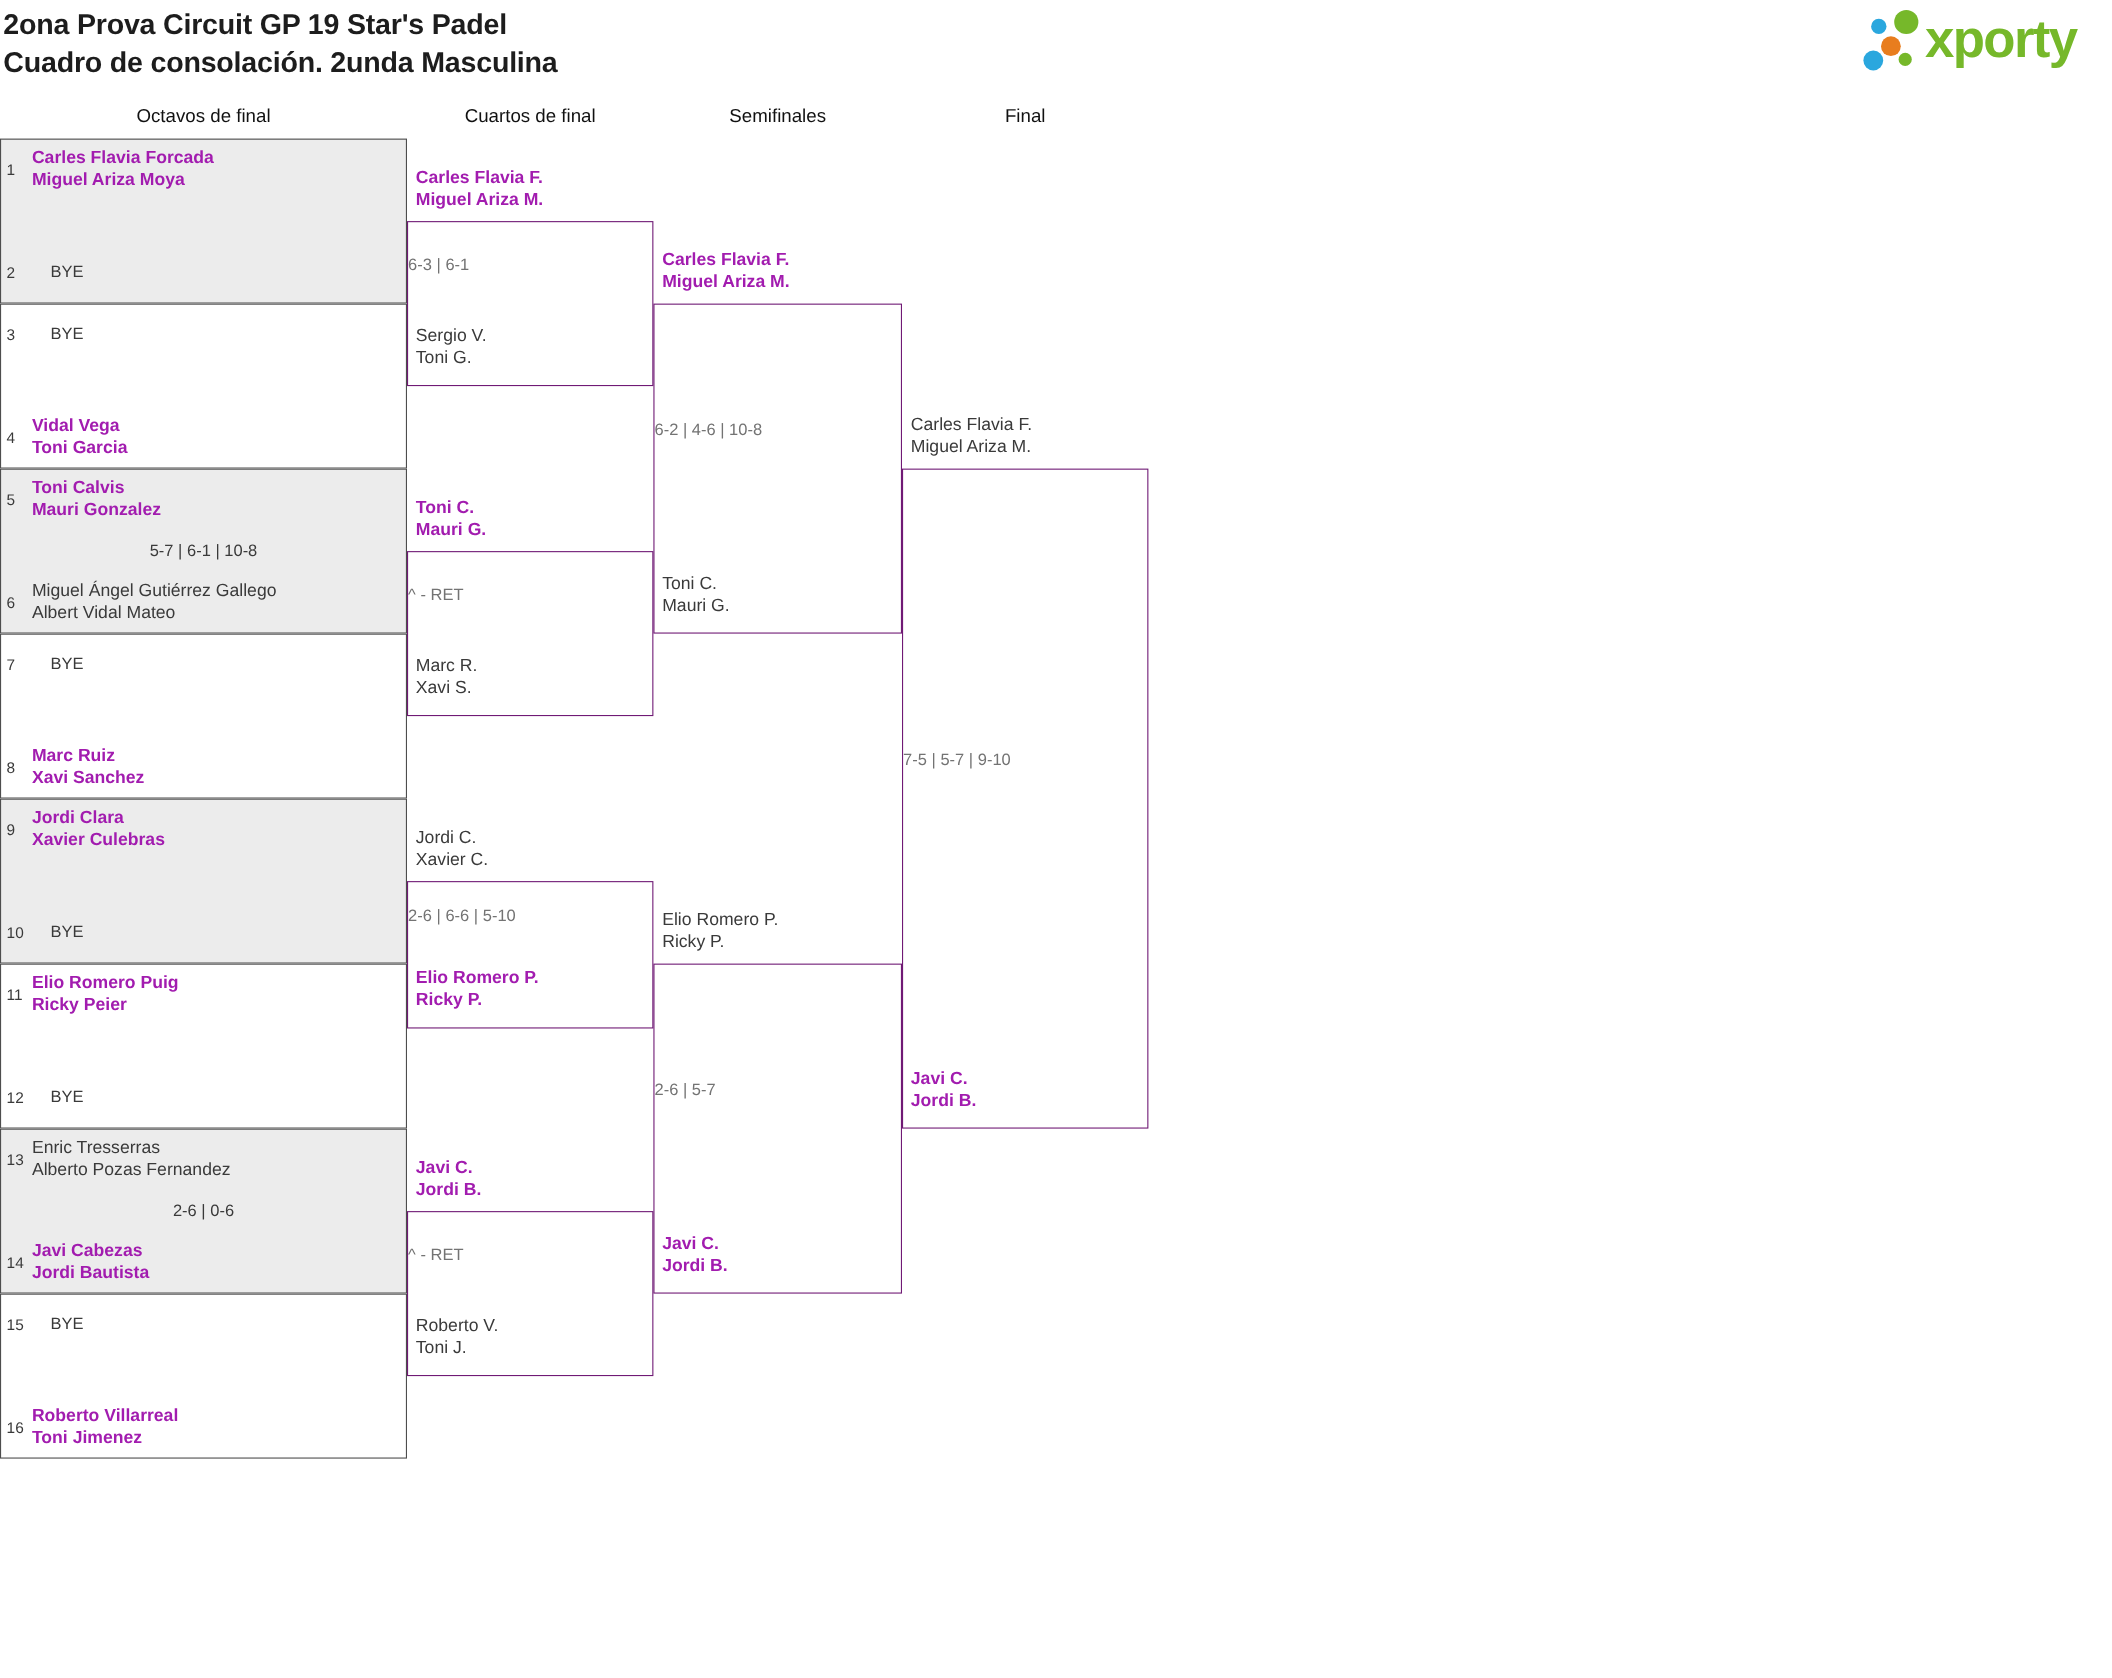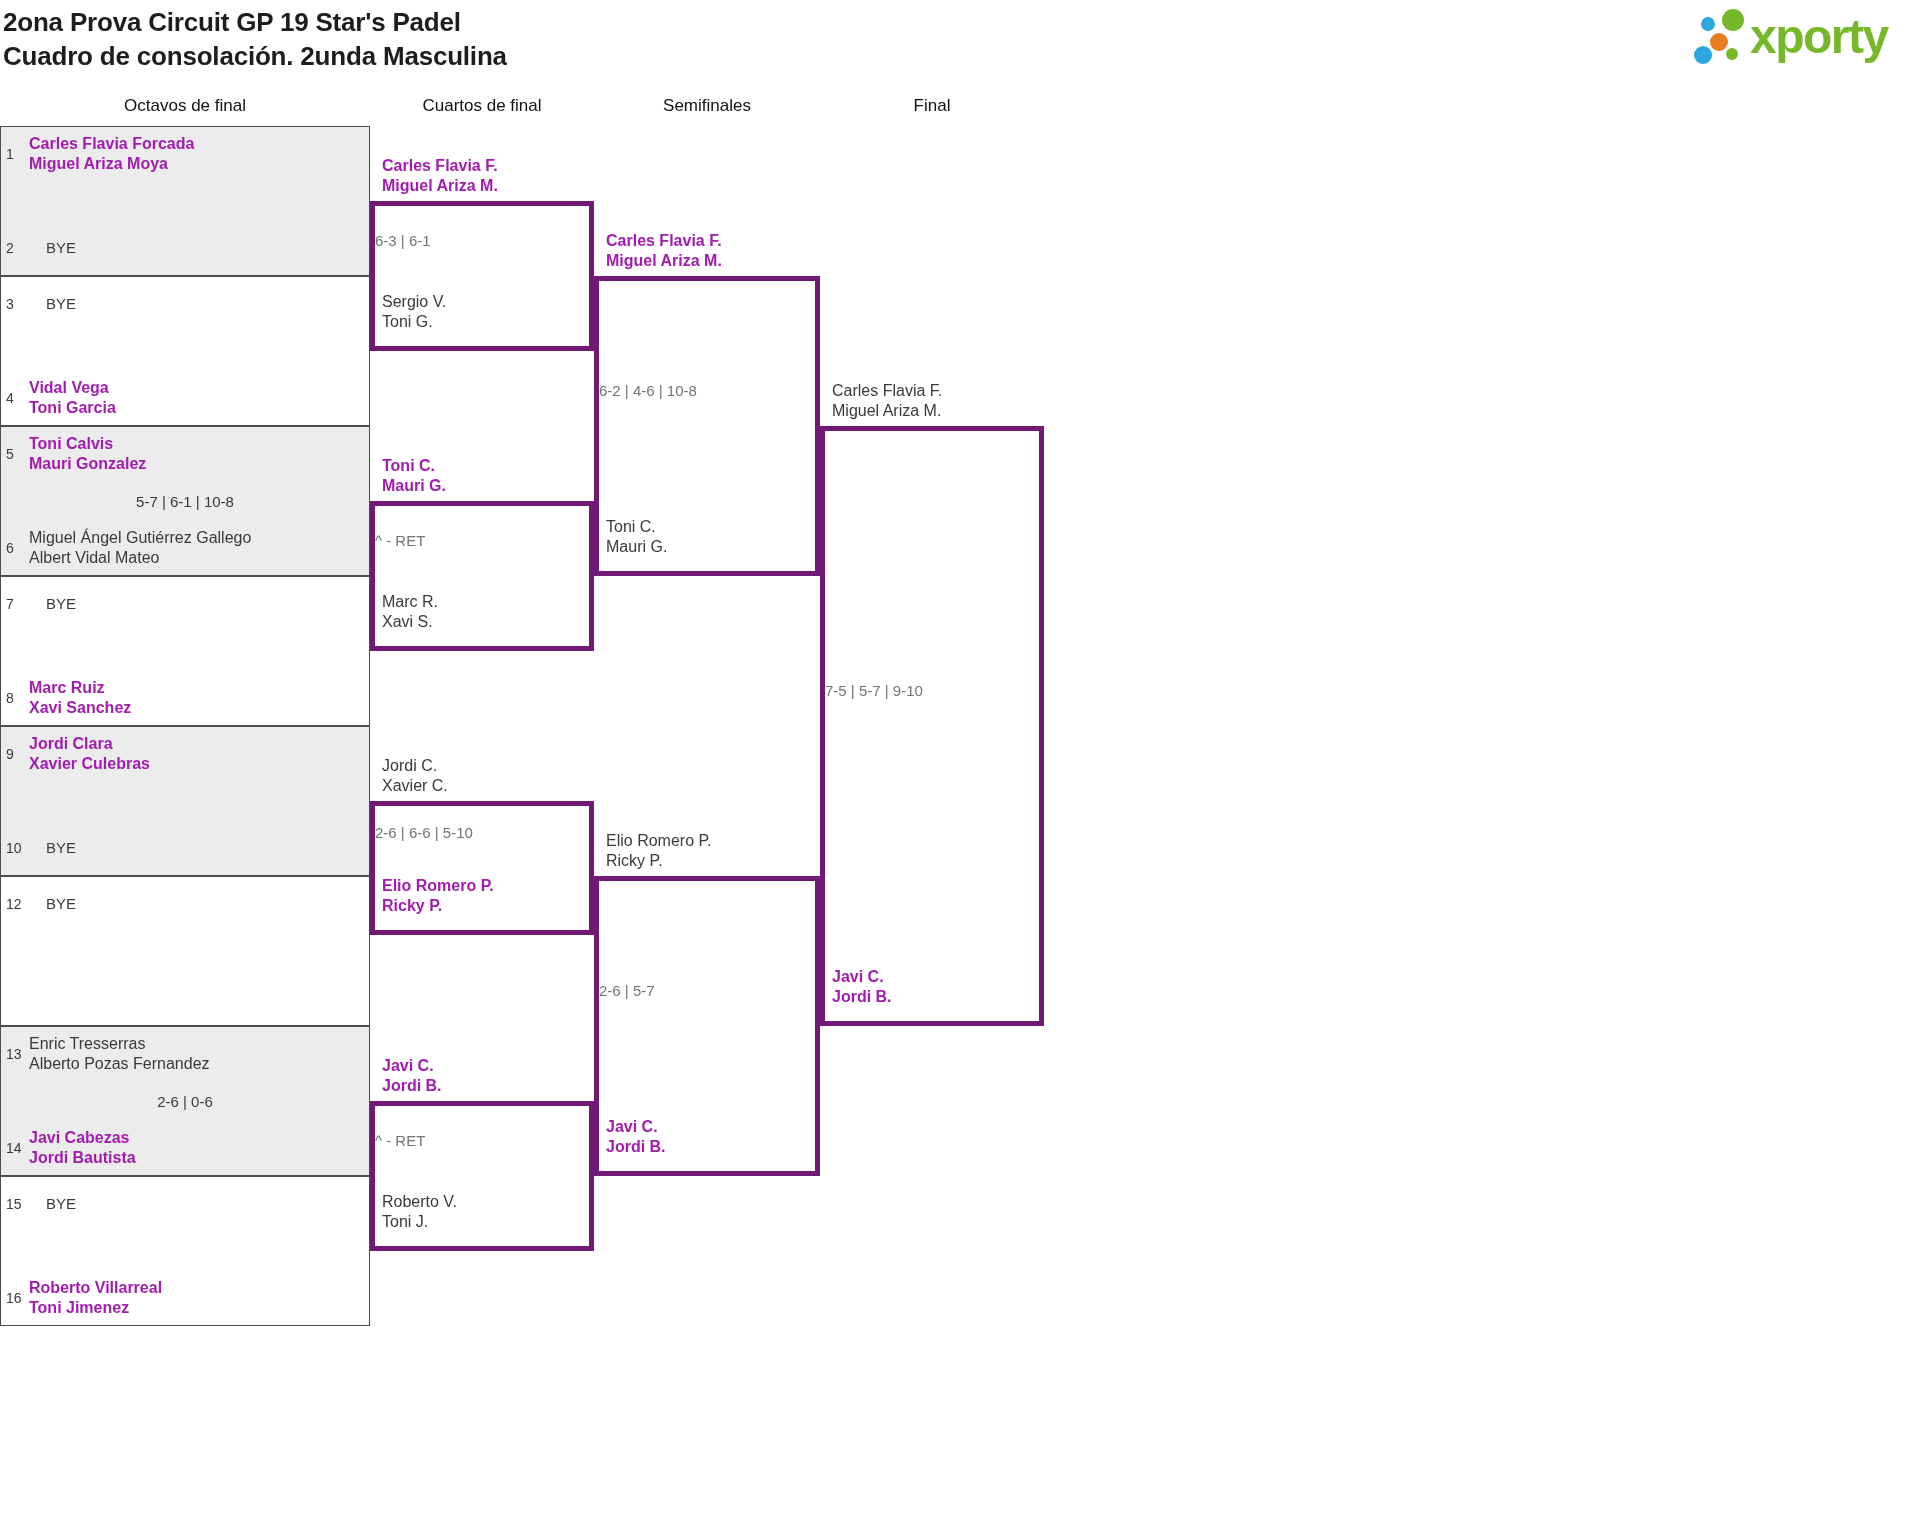--- a/index.html
+++ b/index.html
@@ -38,7 +38,7 @@
   .r1score{ position:absolute; left:0; right:0; top:50%; transform:translateY(-50%);
             text-align:center; font-size:15px; color:#3a3a3a; }
   
-  .match{ position:absolute; border:5px solid #701a75; }
+  .match{ position:absolute; border:1px solid #701a75; }
   .match .t1{ position:absolute; left:7px; bottom:calc(100% + 10px); }
   .match .t2{ position:absolute; left:7px; bottom:14px; }
   .match .mscore{ position:absolute; left:0; right:0; top:calc(50% - 45px);

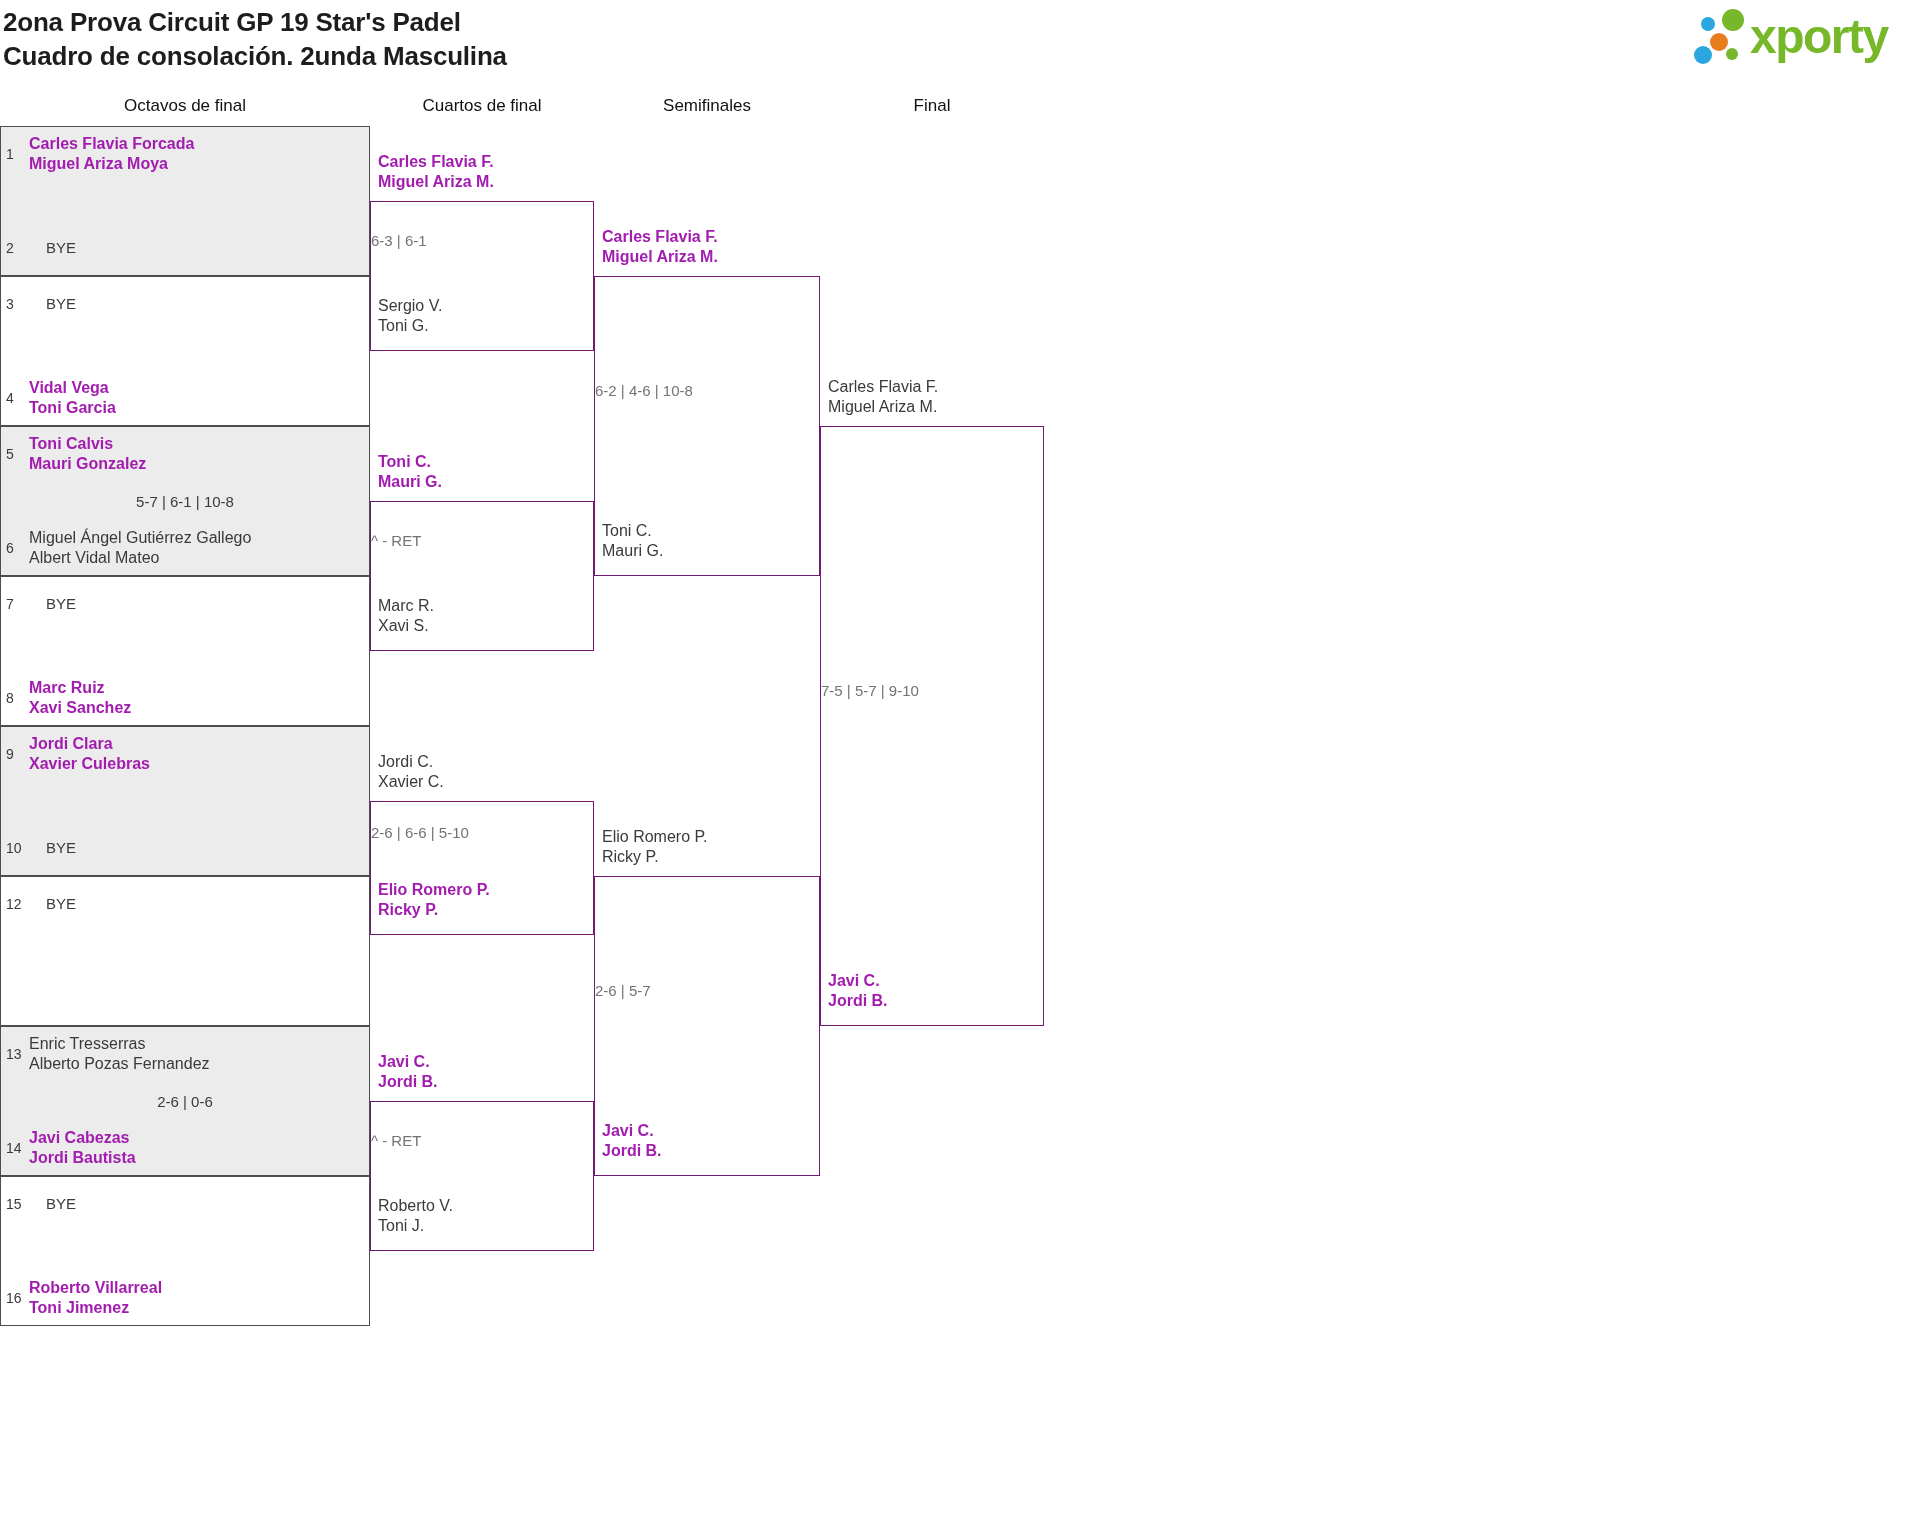--- a/index.html
+++ b/index.html
@@ -152,6 +152,13 @@
 
   <div class="r1box" style="top:876px;">
     <div class="slot">
+      <span class="num">11</span>
+      <div class="names">
+        <div class="nm bold">Elio Romero Puig</div>
+        <div class="nm bold">Ricky Peier</div>
+      </div>
+    </div>
+    <div class="slot">
       <span class="num">12</span>
       <div class="names">
           <div class="bye">BYE</div>

